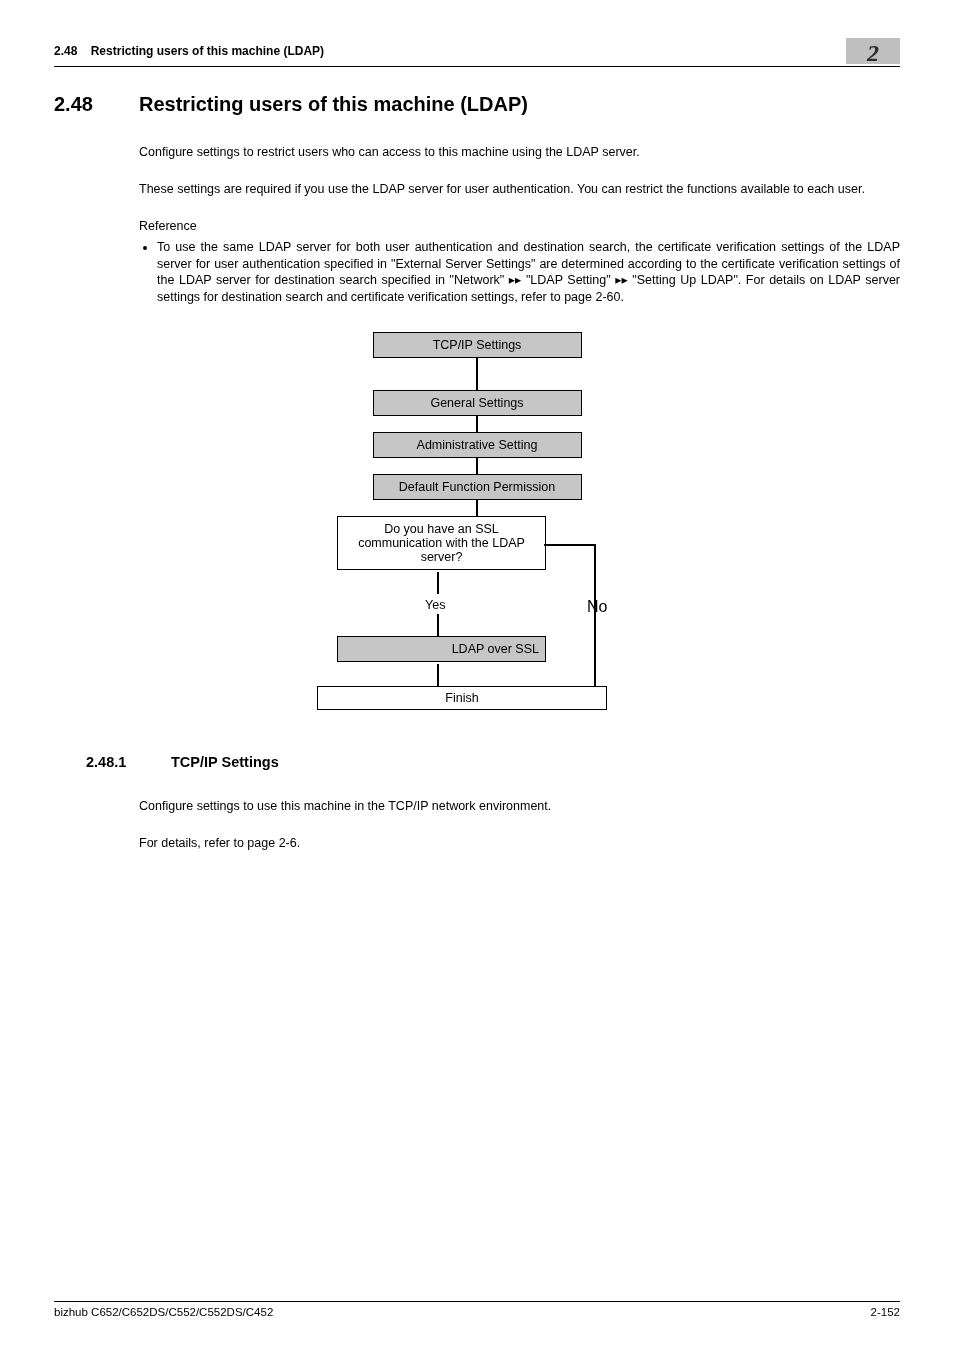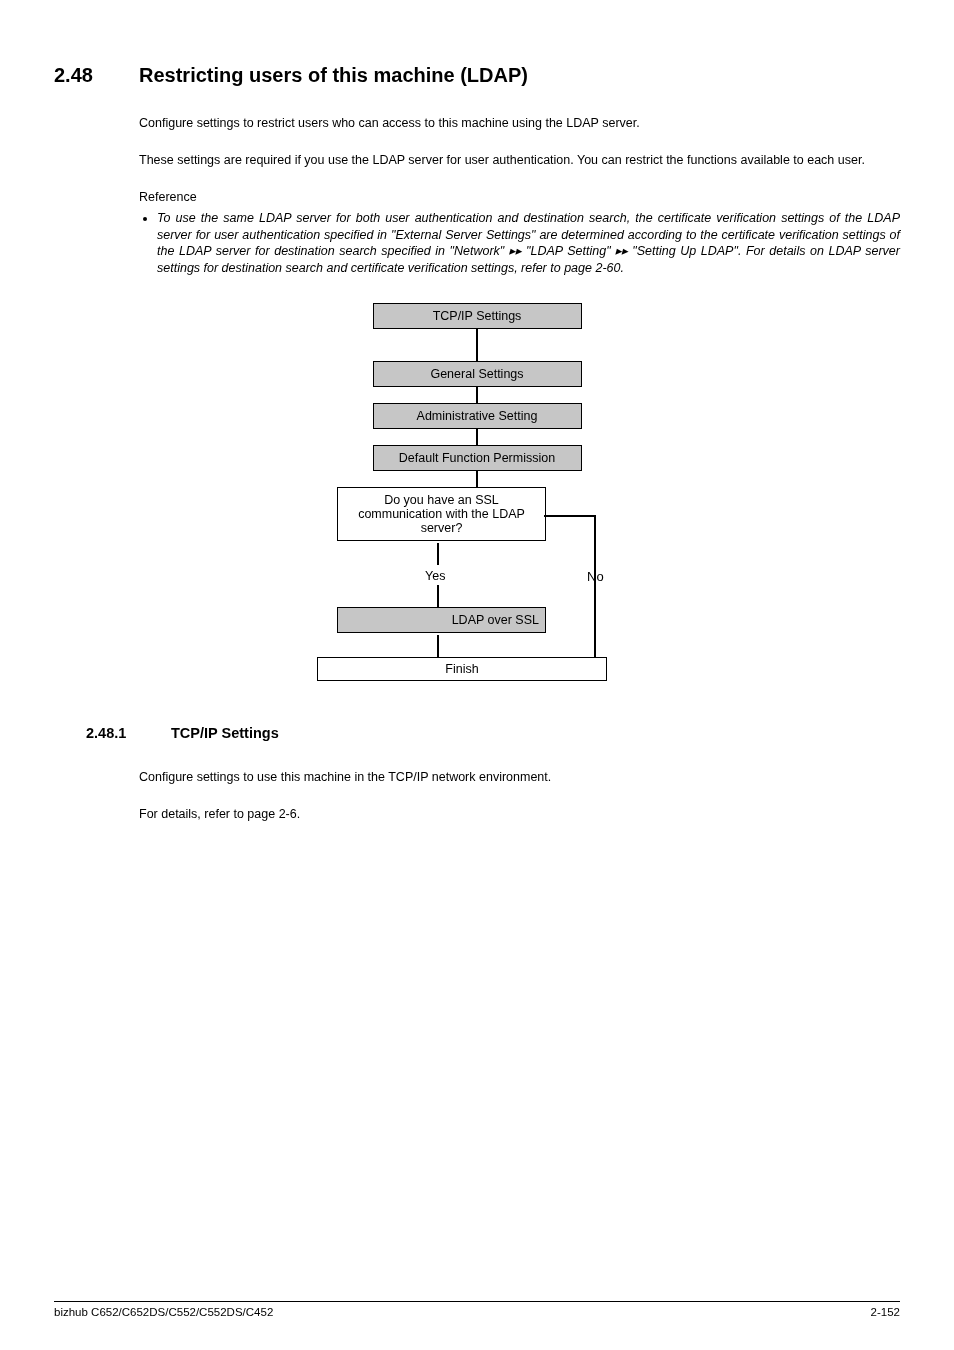--- a/index.html
+++ b/index.html
@@ -205,6 +205,13 @@
 
 <div class="page">
 
+  <div class="header-row">
+    <div class="header-left">
+      <span>2.48</span>&nbsp;&nbsp;&nbsp;
+      <span>Restricting users of this machine (LDAP)</span>
+    </div>
+    <div class="chapter-box">2</div>
+  </div>
 
   <div class="section-row">
     <div class="section-num">2.48</div>

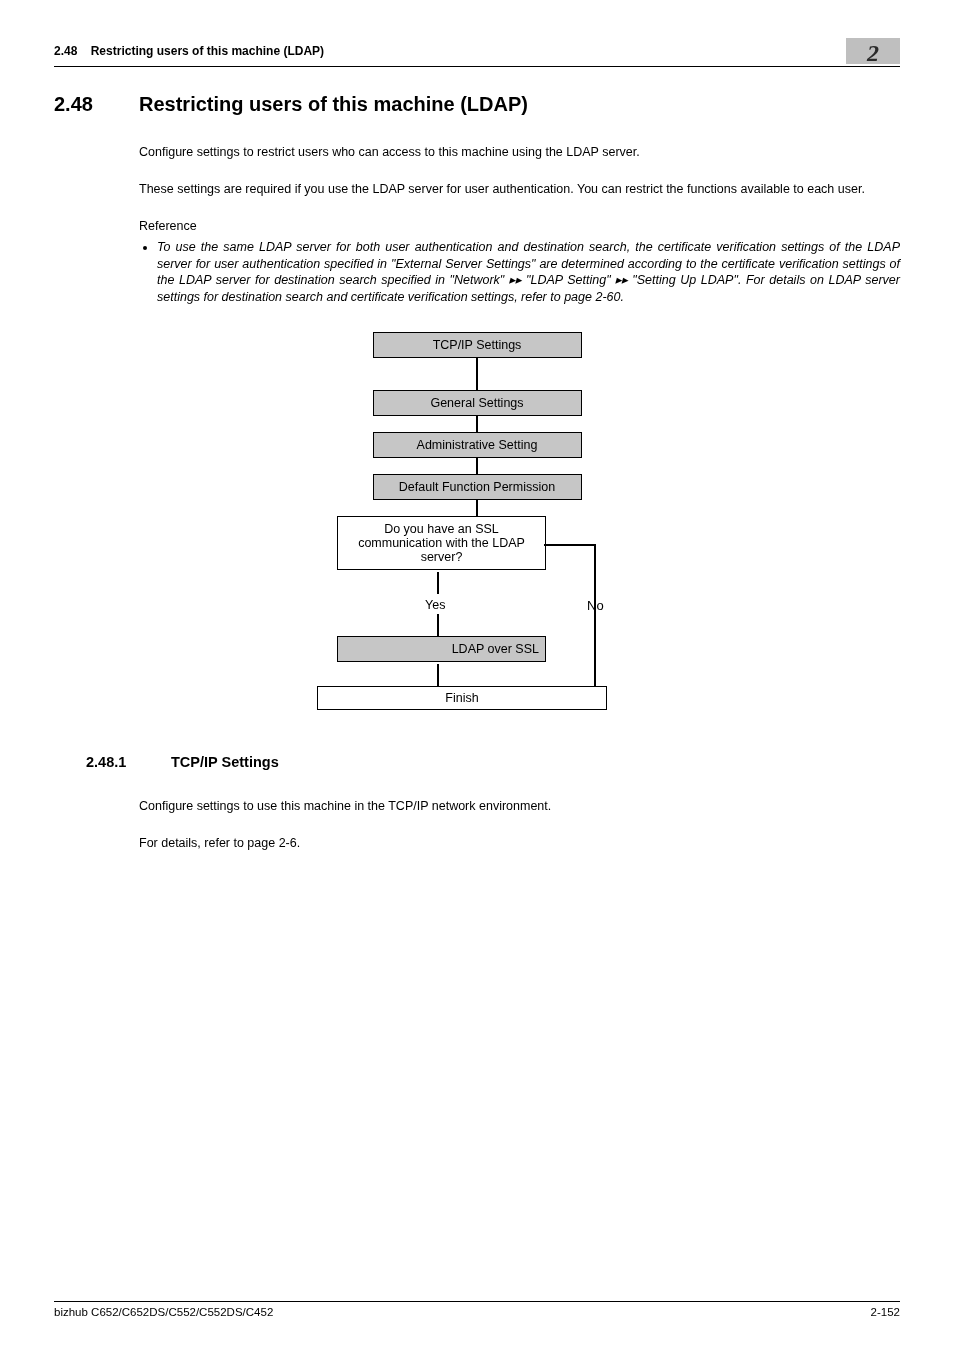--- a/index.html
+++ b/index.html
@@ -64,7 +64,6 @@
     list-style-type: disc;
     margin: 4px 0 8px 0;
     padding-left: 18px;
-    font-style: italic;
   }
   ul.ref li { margin-bottom: 6px; text-align: justify;}
   .flowchart {

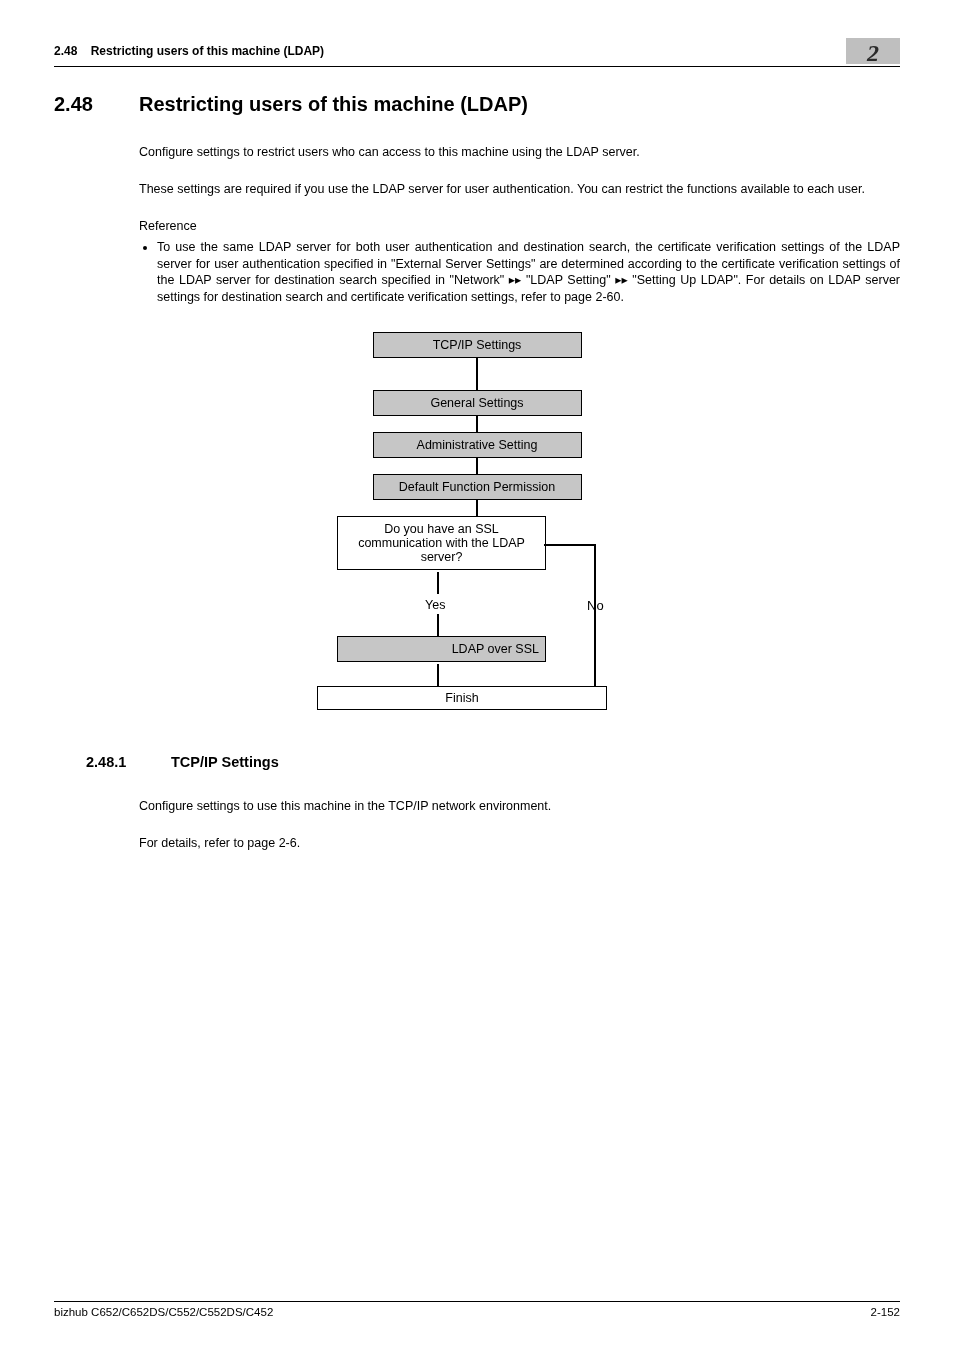--- a/index.html
+++ b/index.html
@@ -135,7 +135,7 @@
     position: absolute;
     left: 270px;
     top: 82px;
-    font-size: 13px;
+    font-size: 16px;
   }
   .d-yesline2 {
     position: absolute;

